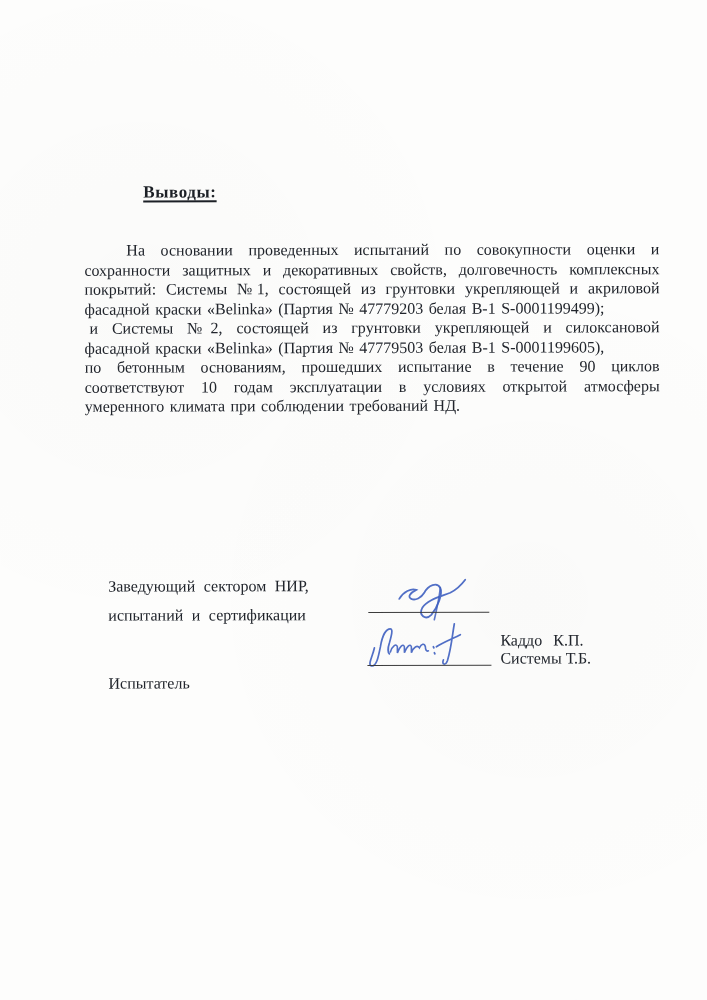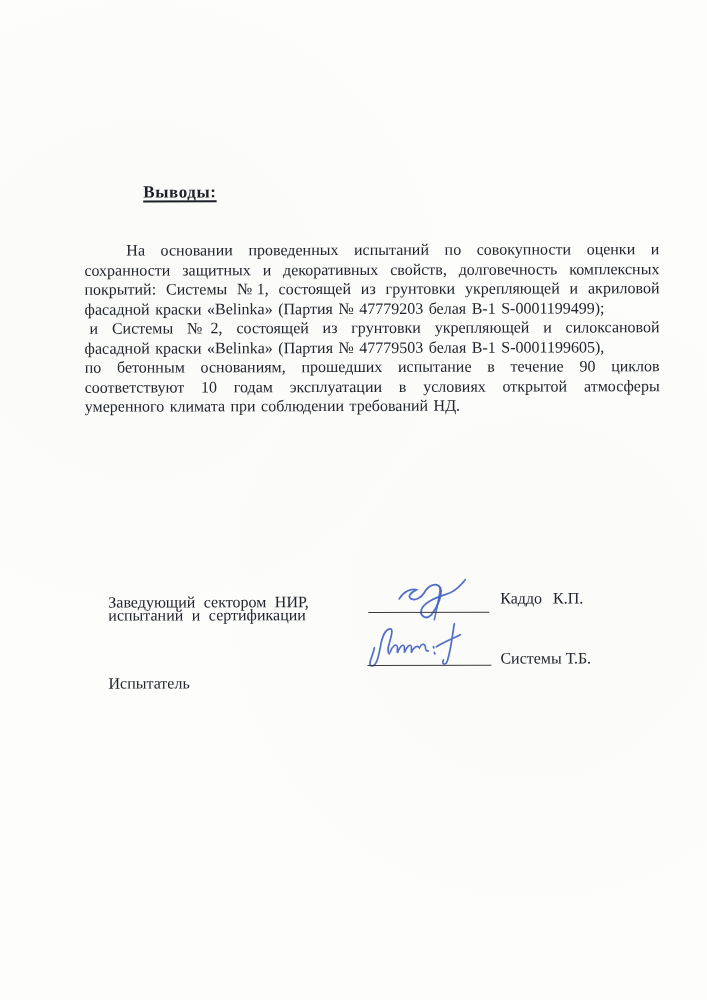--- a/index.html
+++ b/index.html
@@ -114,7 +114,7 @@
 
   <div>
 
-    <div class="sig-label" style="top:577px;margin-top:16px;">Заведующий сектором НИР,</div>
+    <div class="sig-label" style="top:577px;">Заведующий сектором НИР,</div>
     <div class="sig-label" style="top:606px;text-align:center;">испытаний и сертификации</div>
 
     <div class="ink" style="left:394px; top:575px;">

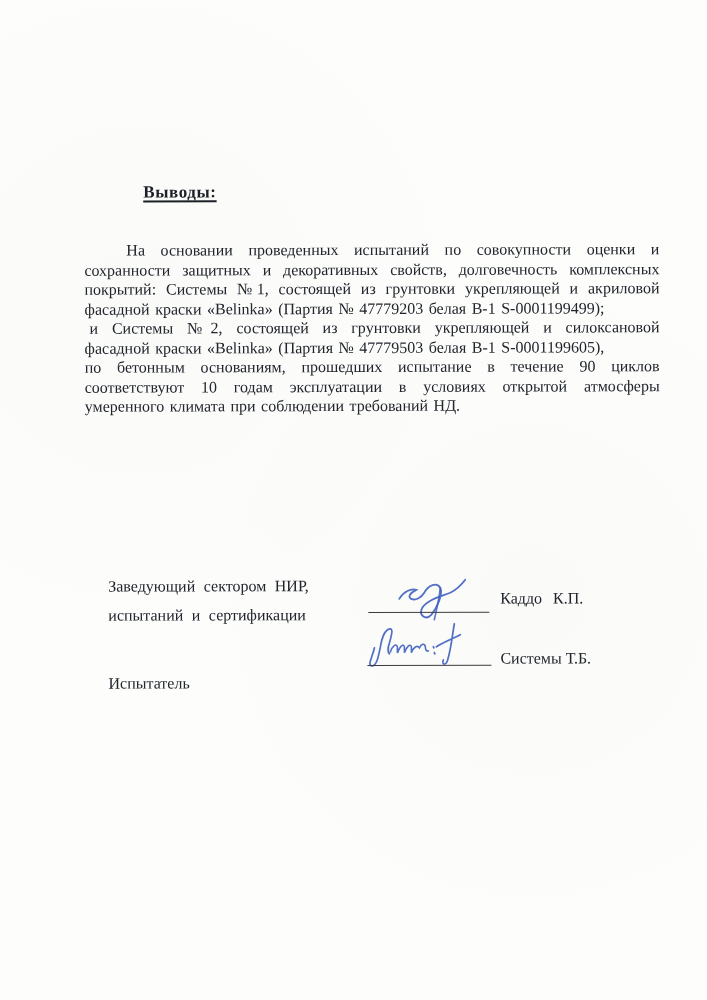--- a/index.html
+++ b/index.html
@@ -124,7 +124,7 @@
       </svg>
     </div>
     <div class="sig-rule rule-1"></div>
-    <div class="sig-name wide" style="top:590px;text-align:center;">Каддо К.П.</div>
+    <div class="sig-name wide" style="top:632px;text-align:center;">Каддо К.П.</div>
 
     <div class="sig-label" style="top:651px;margin-top:23px;">Испытатель</div>
 

